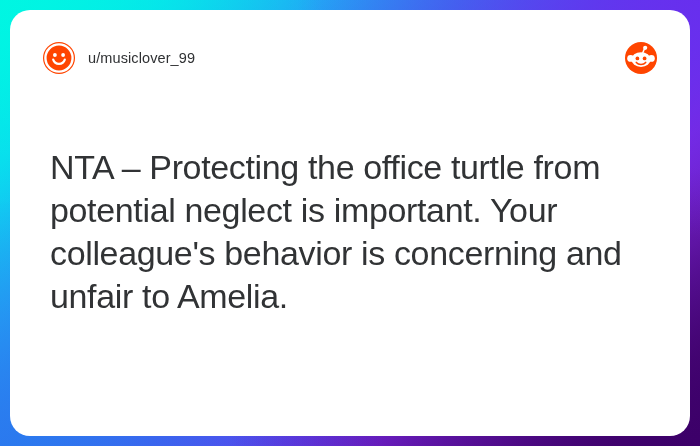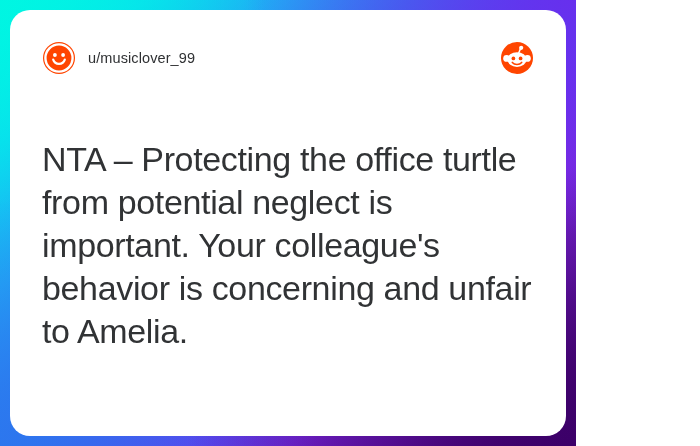--- a/index.html
+++ b/index.html
@@ -17,7 +17,7 @@
   
   #screenshot {
     position: relative;
-    width: 576px;
+    width: 700px;
     height: 446px;
     box-sizing: border-box;
     background:

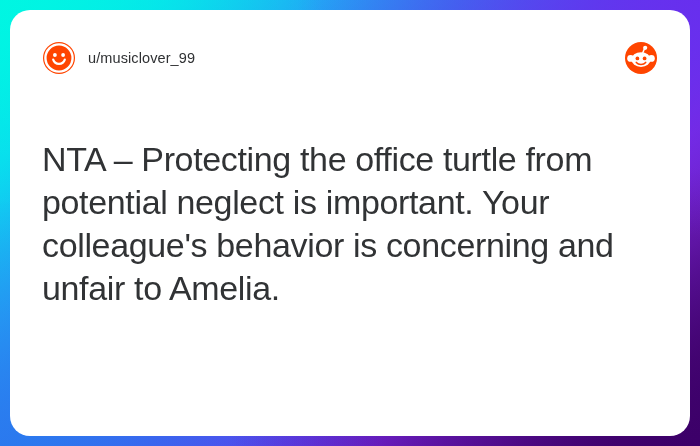--- a/index.html
+++ b/index.html
@@ -109,7 +109,7 @@
     line-height: 43px;
     color: #313335;
     letter-spacing: -0.35px;
-    margin: 0;
+    margin: 8px;
     max-width: 612px;
     font-weight: 400;
   }

